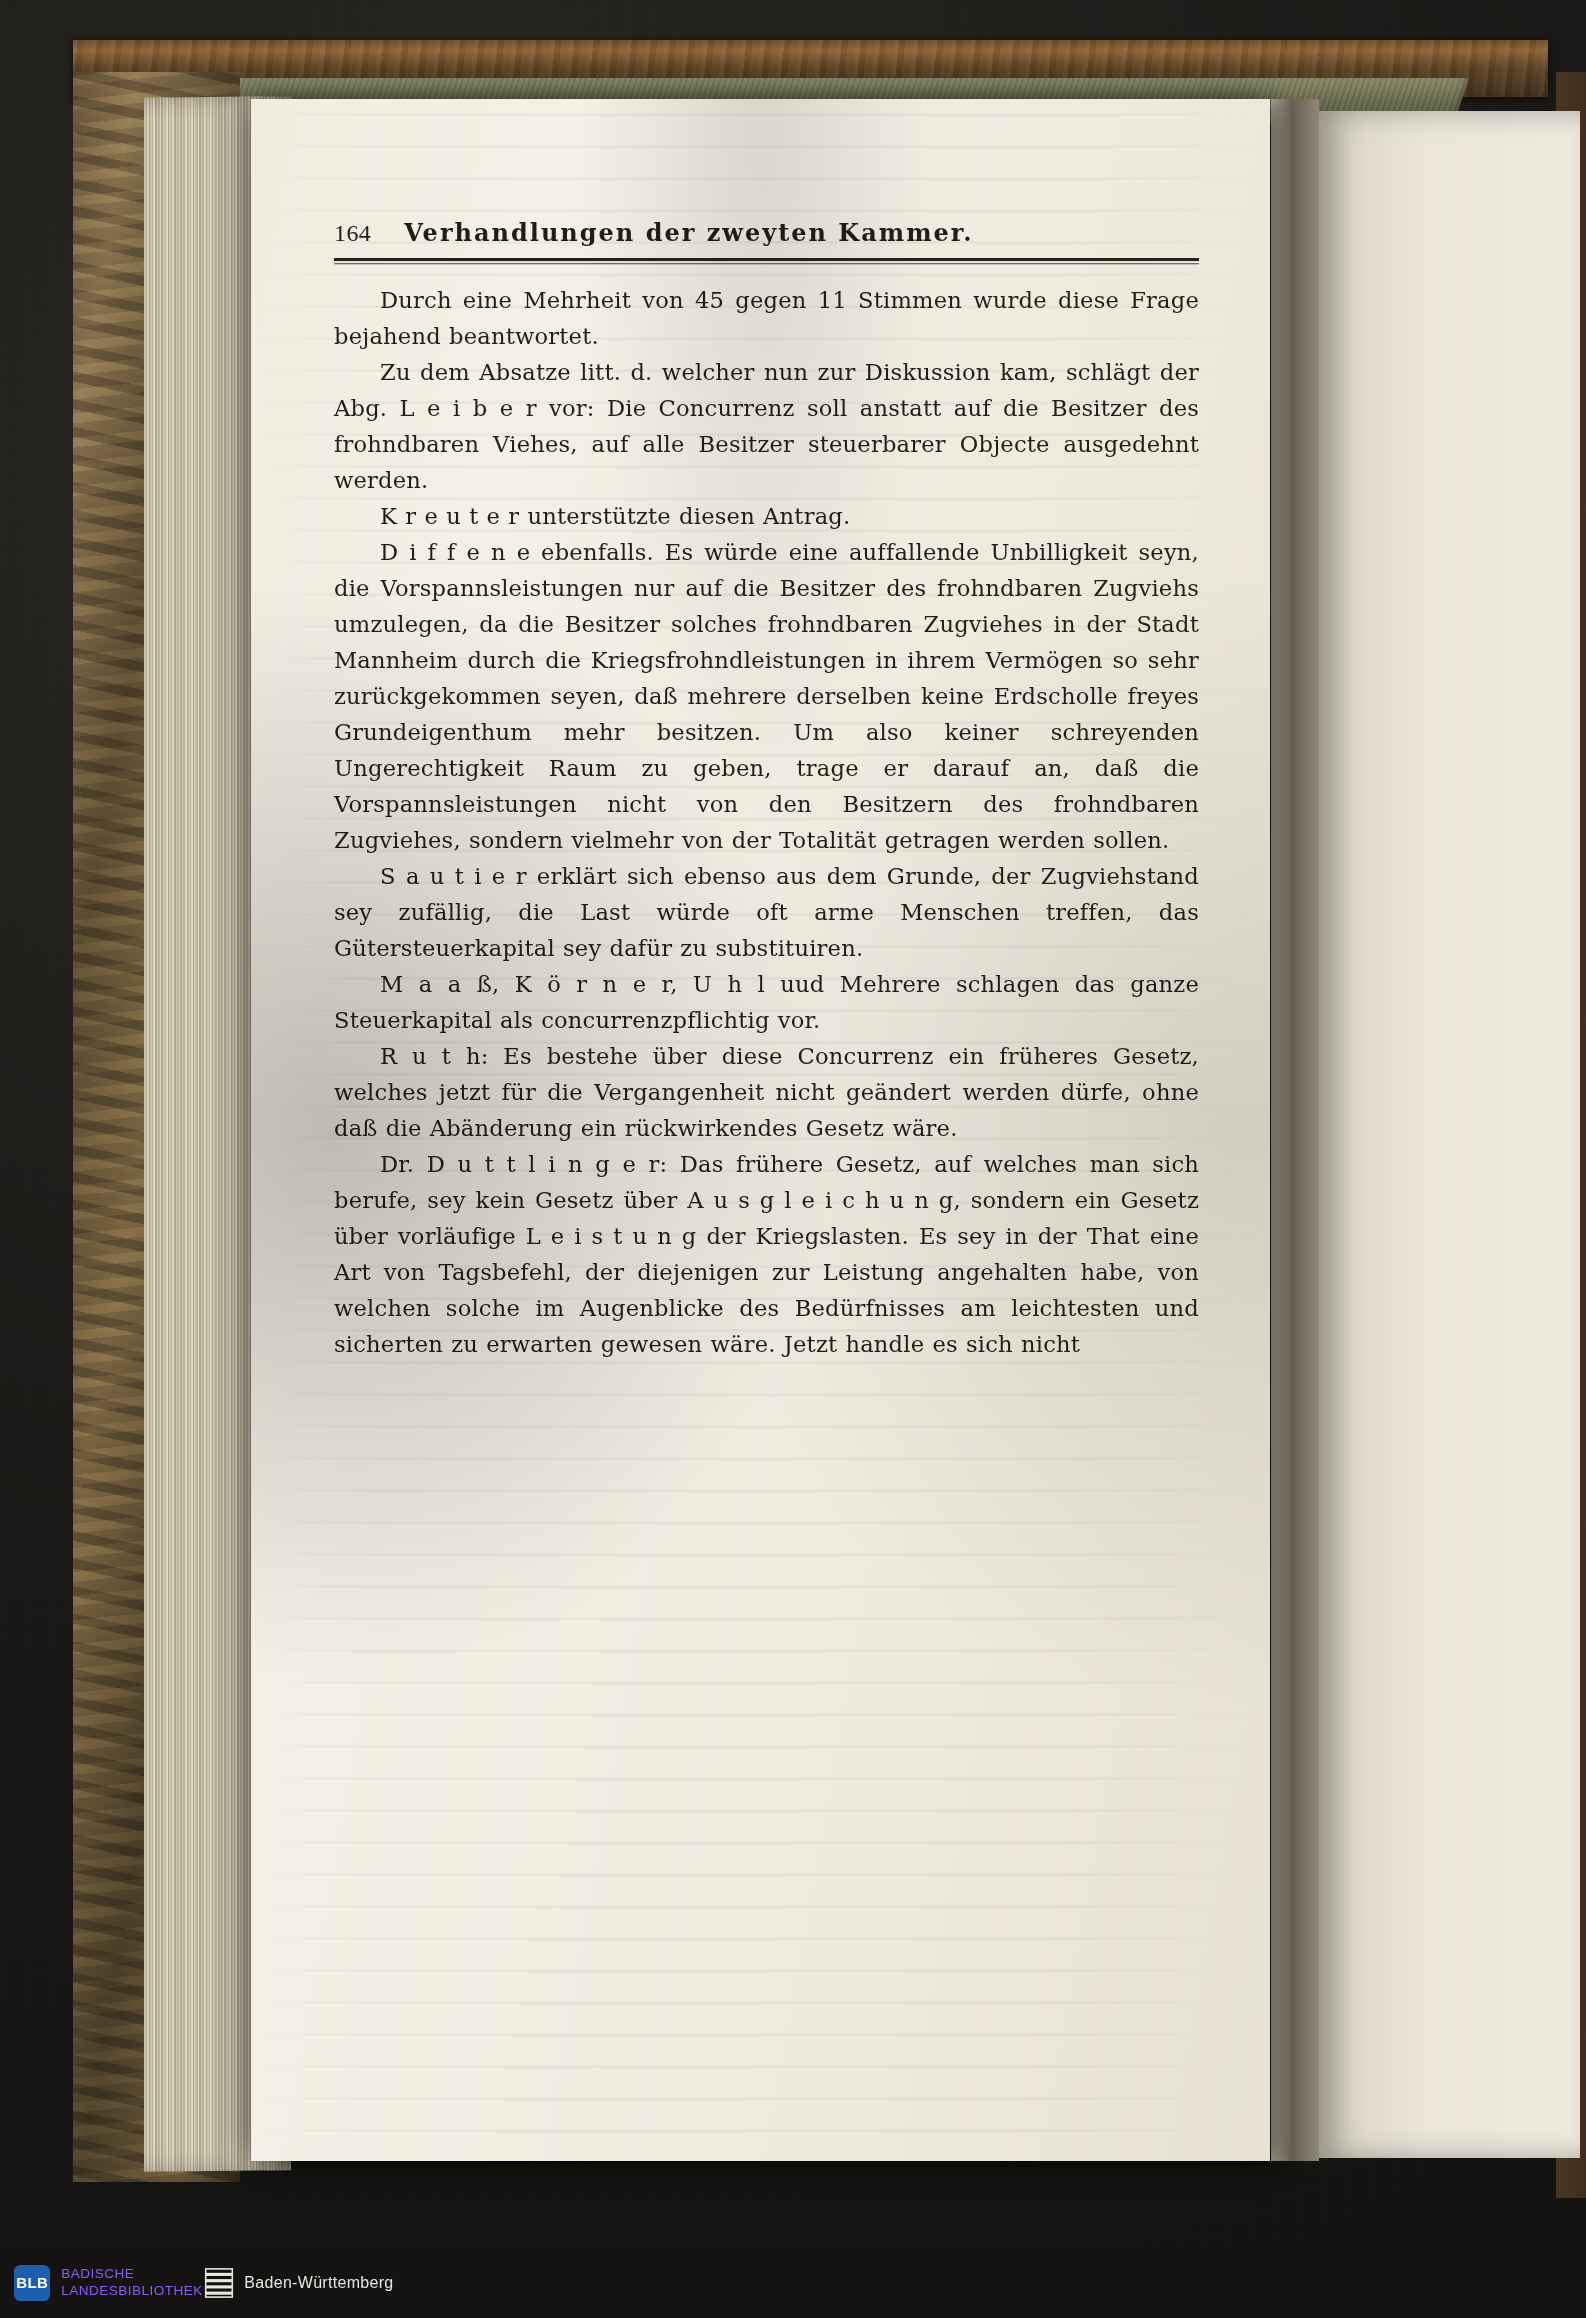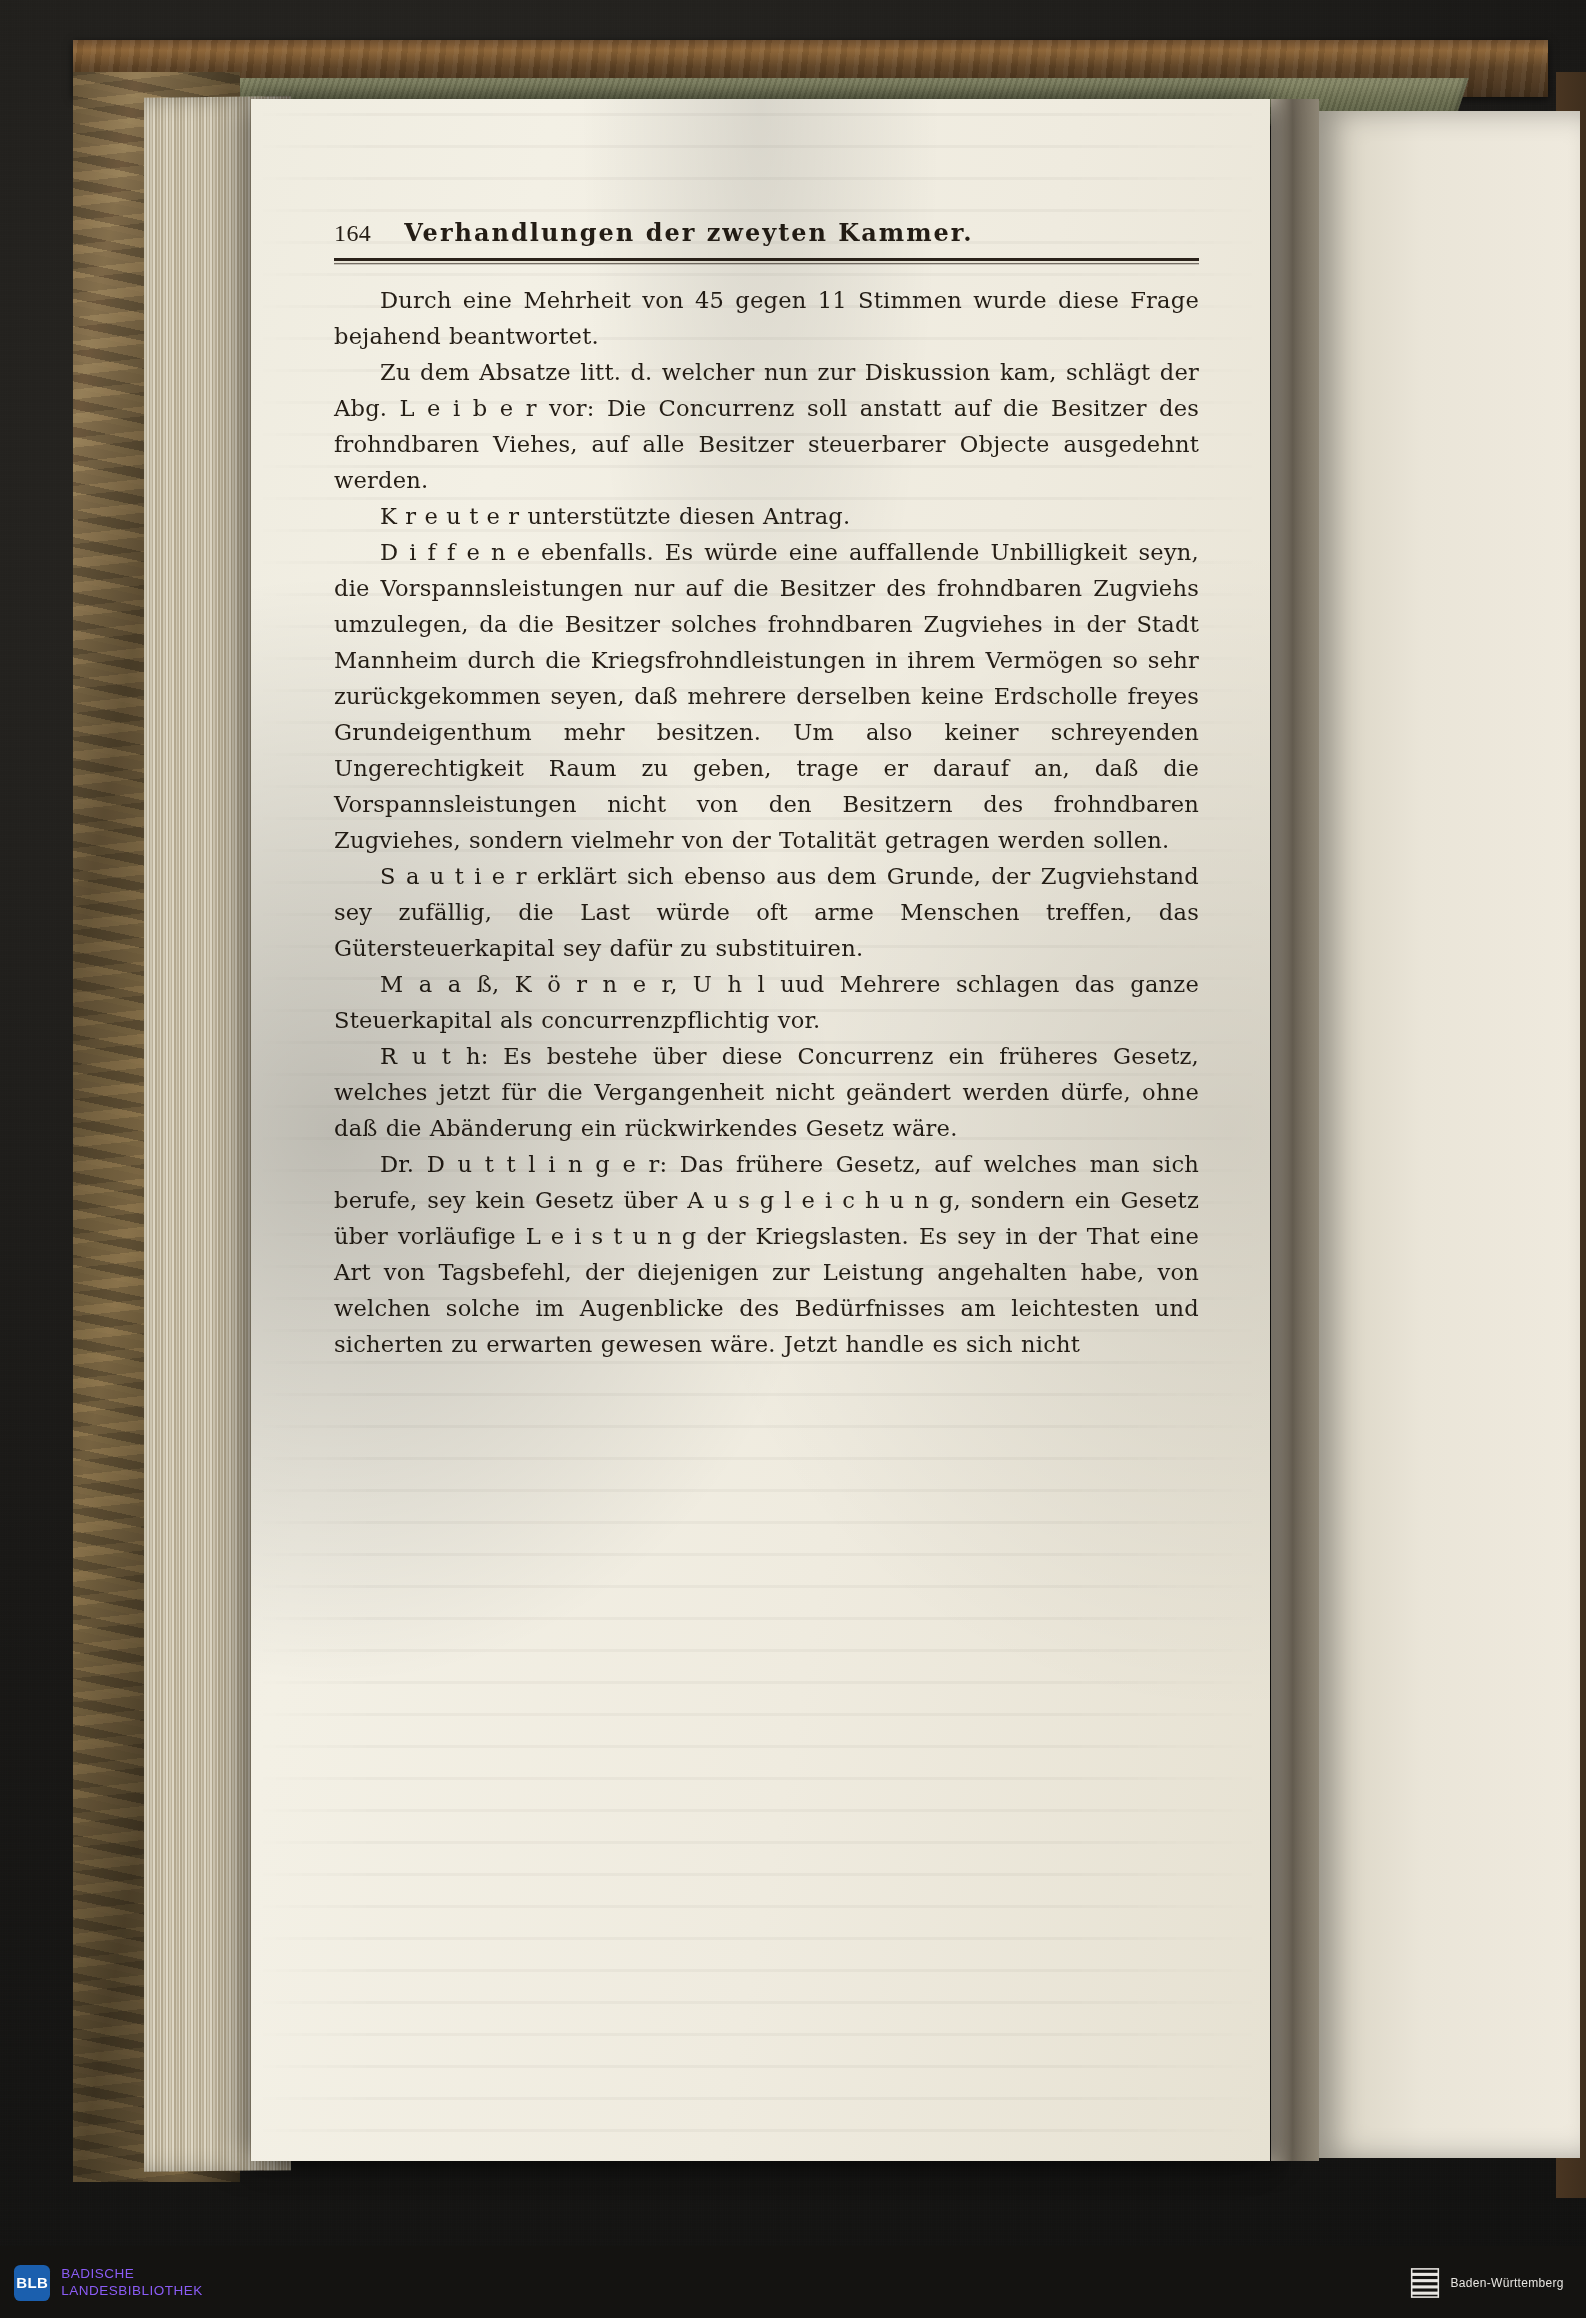--- a/index.html
+++ b/index.html
@@ -229,7 +229,6 @@
     background: #141311;
     display: flex;
     align-items: center;
-    justify-content: space-between;
     padding: 0 14.3px;
     box-sizing: border-box;
   }

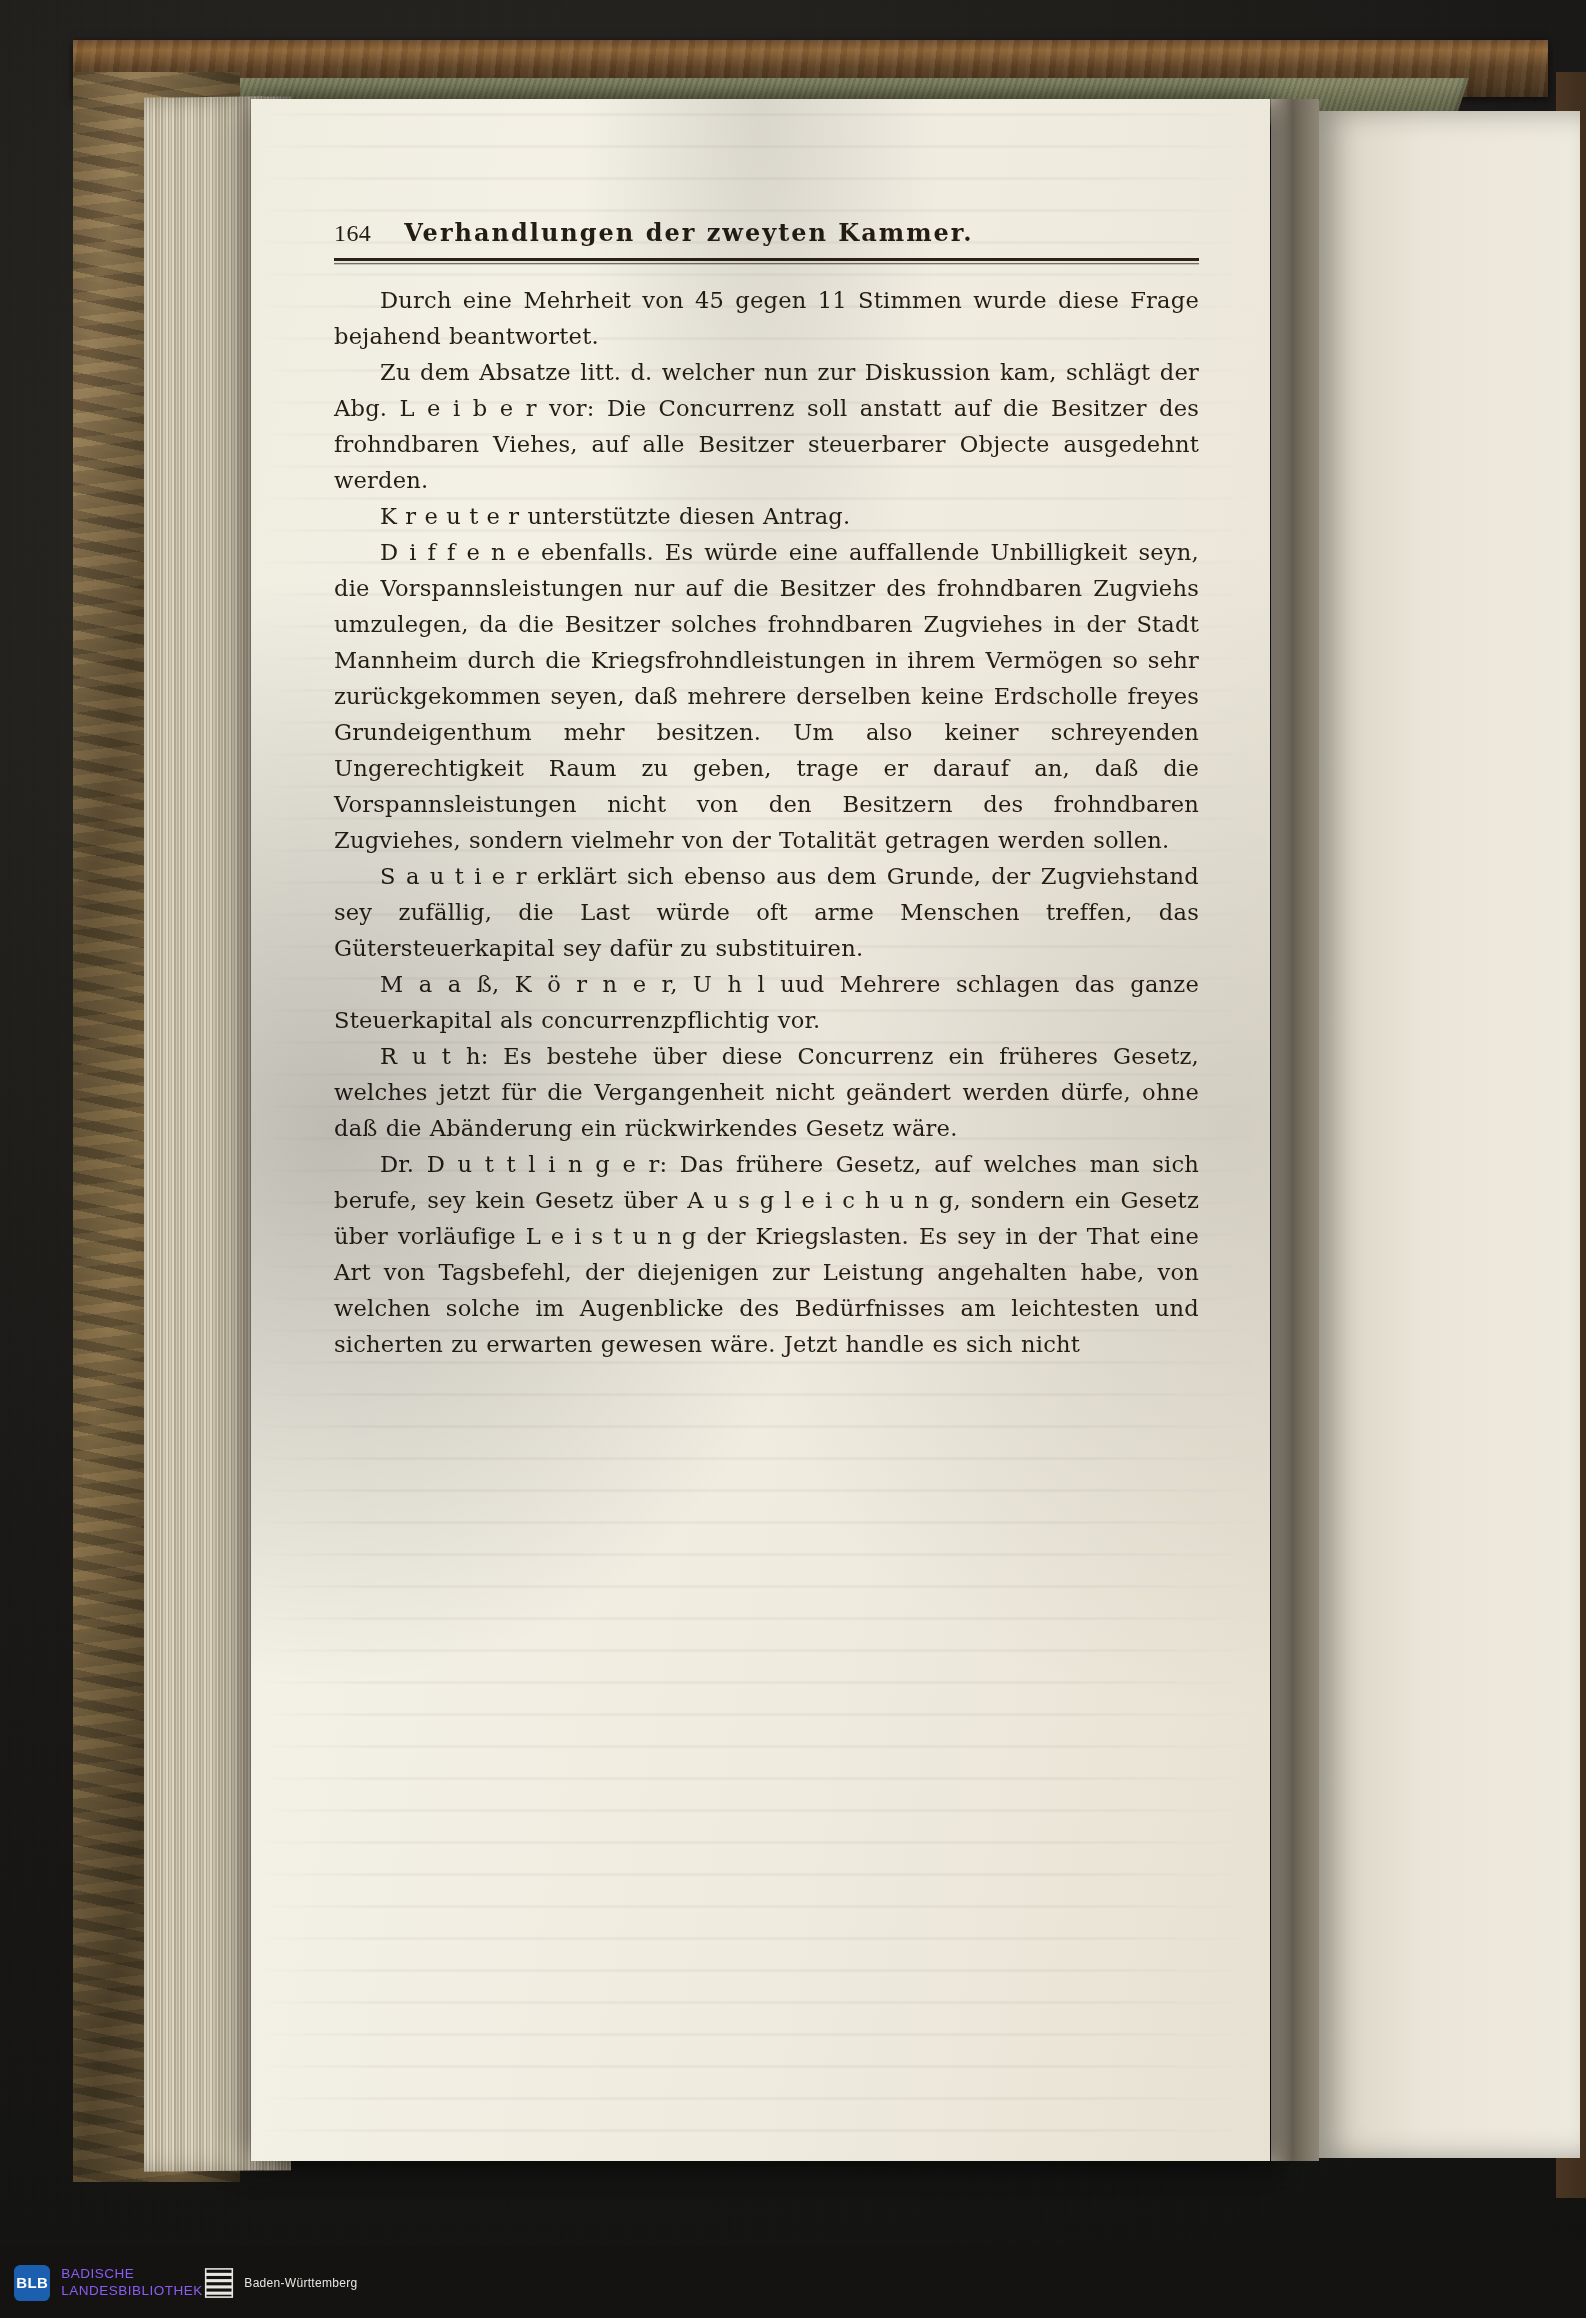--- a/index.html
+++ b/index.html
@@ -268,7 +268,7 @@
   .bw-mark svg { display:block; }
   .bw-text {
     font-family: "Liberation Sans", sans-serif;
-    font-size: 12px;
+    font-size: 16px;
     color: #e8e6e2;
     letter-spacing: 0.3px;
   }

